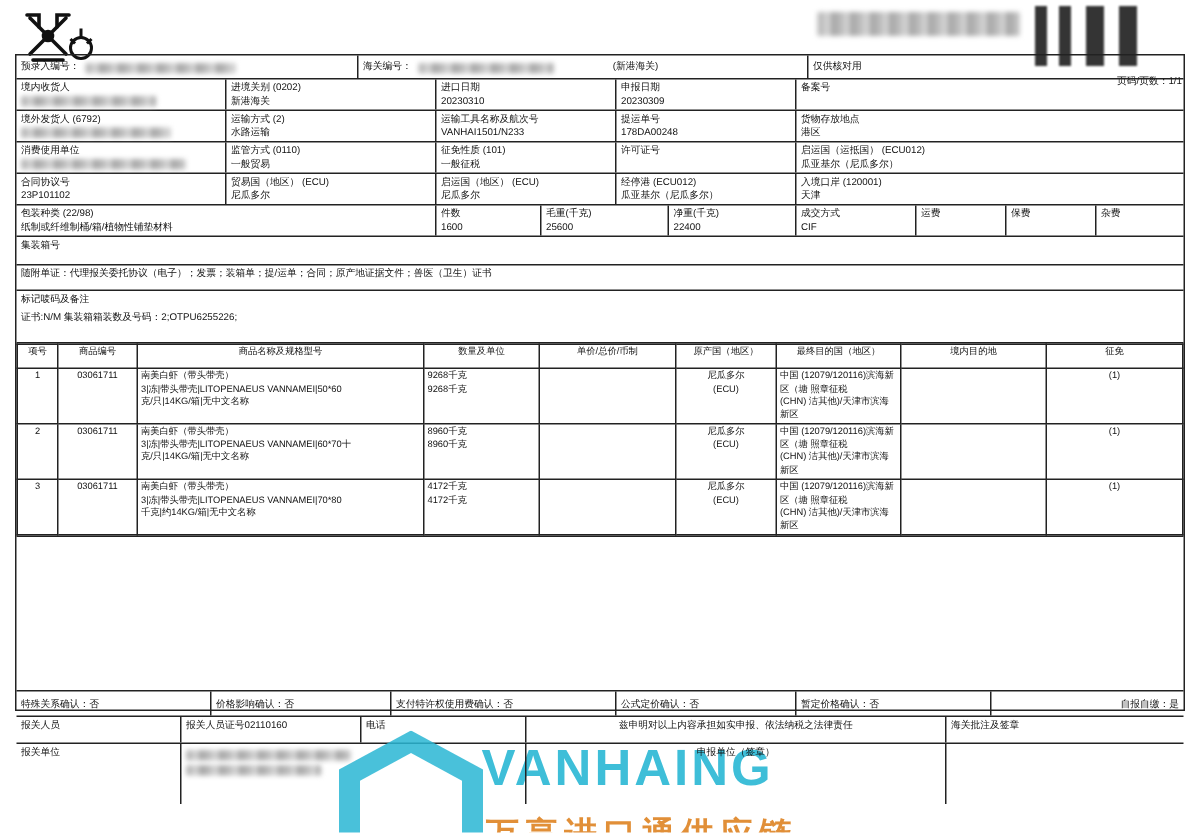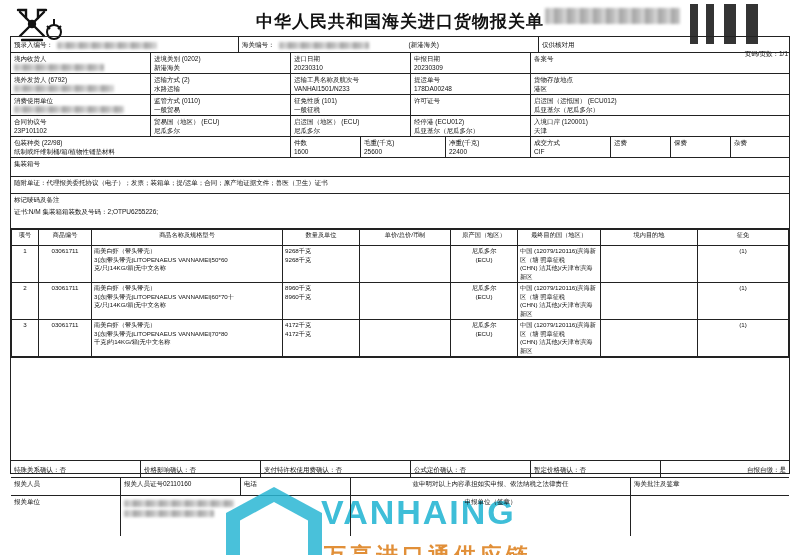--- a/index.html
+++ b/index.html
@@ -123,7 +123,6 @@
         </g>
       </svg>
     </div>
-    <div class="title">中华人民共和国海关进口货物报关单</div>
     <span class="blur hdr-blur1"></span>
     <span class="hdr-blur2"></span>
   </div>

